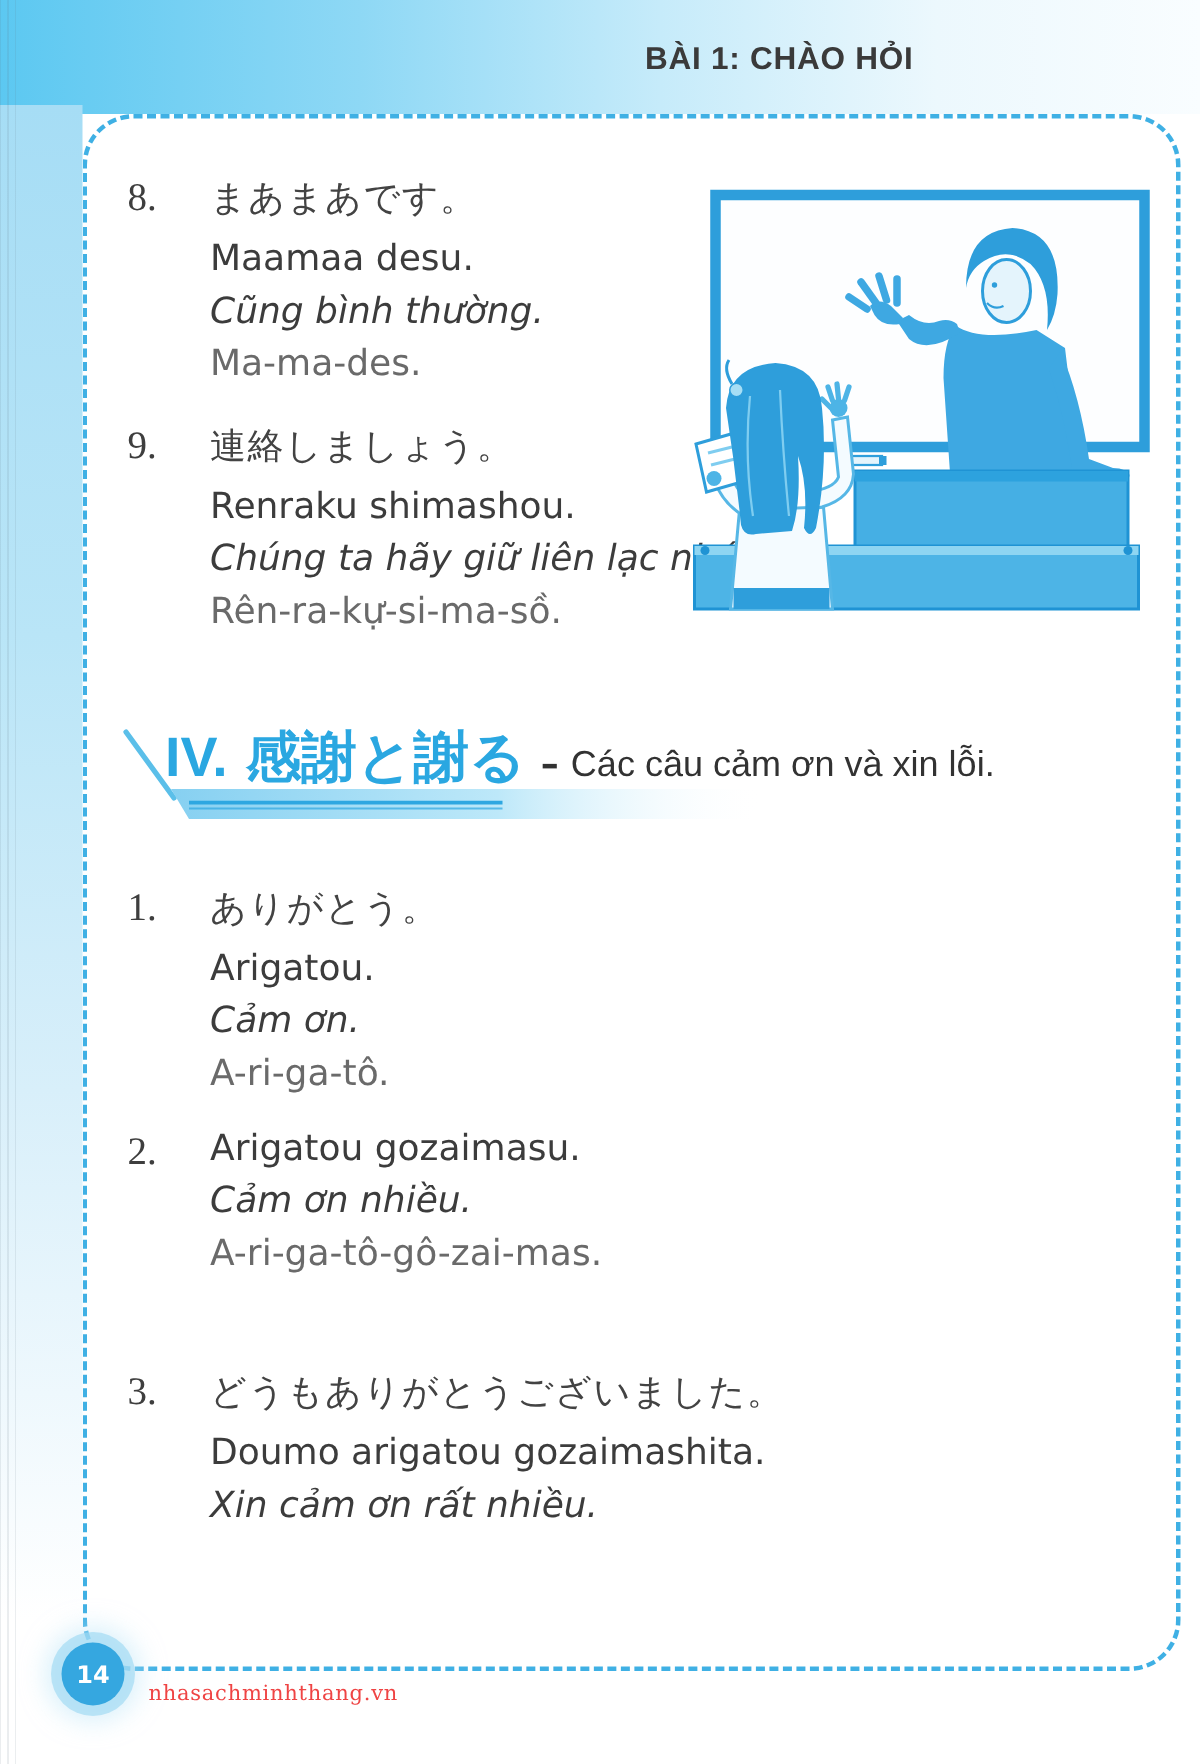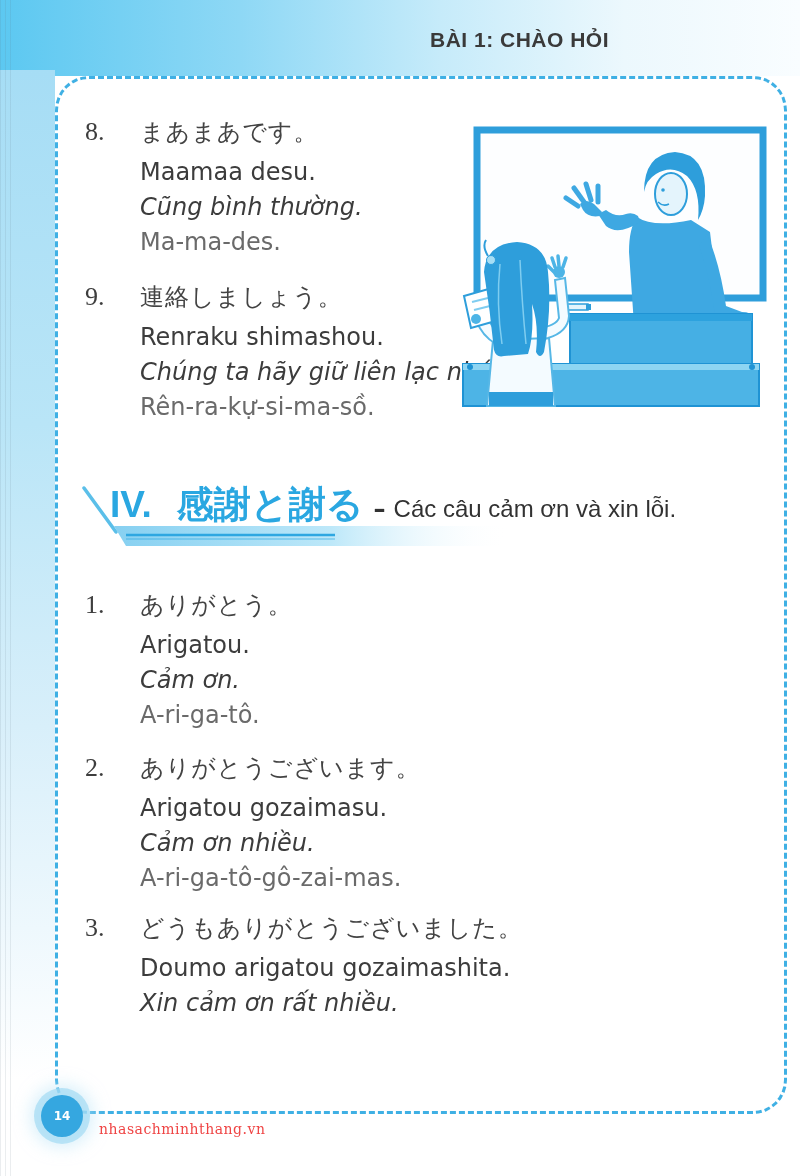--- a/index.html
+++ b/index.html
@@ -39,7 +39,7 @@
   .section .texts{position:absolute;left:30px;top:0;white-space:nowrap;}
   .sec-num,.sec-jp{font-family:"Liberation Sans","DejaVu Sans",sans-serif;font-weight:bold;
     font-size:37px;color:#2aa7e1;}
-  .sec-jp{margin-left:25px;font-family:Liberation Mono, monospace;}
+  .sec-jp{margin-left:12px;font-family:Liberation Mono, monospace;}
   .sec-dash{font-weight:bold;font-size:24px;color:#323232;margin:0 8px 0 10px;}
   .sec-viet{font-family:"Liberation Sans","DejaVu Sans",sans-serif;font-weight:normal;
     font-size:24px;color:#323232;}

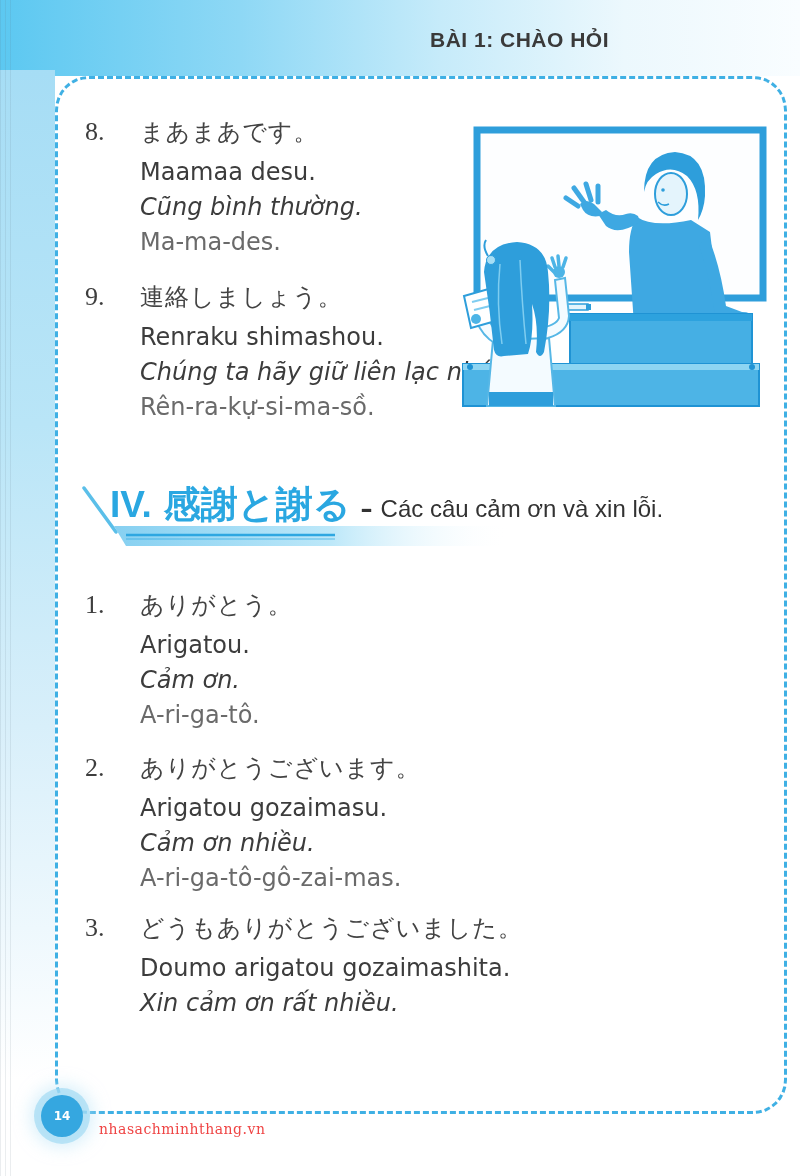--- a/index.html
+++ b/index.html
@@ -184,7 +184,6 @@
   <div class="item" style="top:748px">
     <span class="num">2.</span>
     <div class="lines">
-      <div class="jp">ありがとうございます。</div>
       <div class="romaji">Arigatou gozaimasu.</div>
       <div class="viet">Cảm ơn nhiều.</div>
       <div class="phon">A-ri-ga-tô-gô-zai-mas.</div>

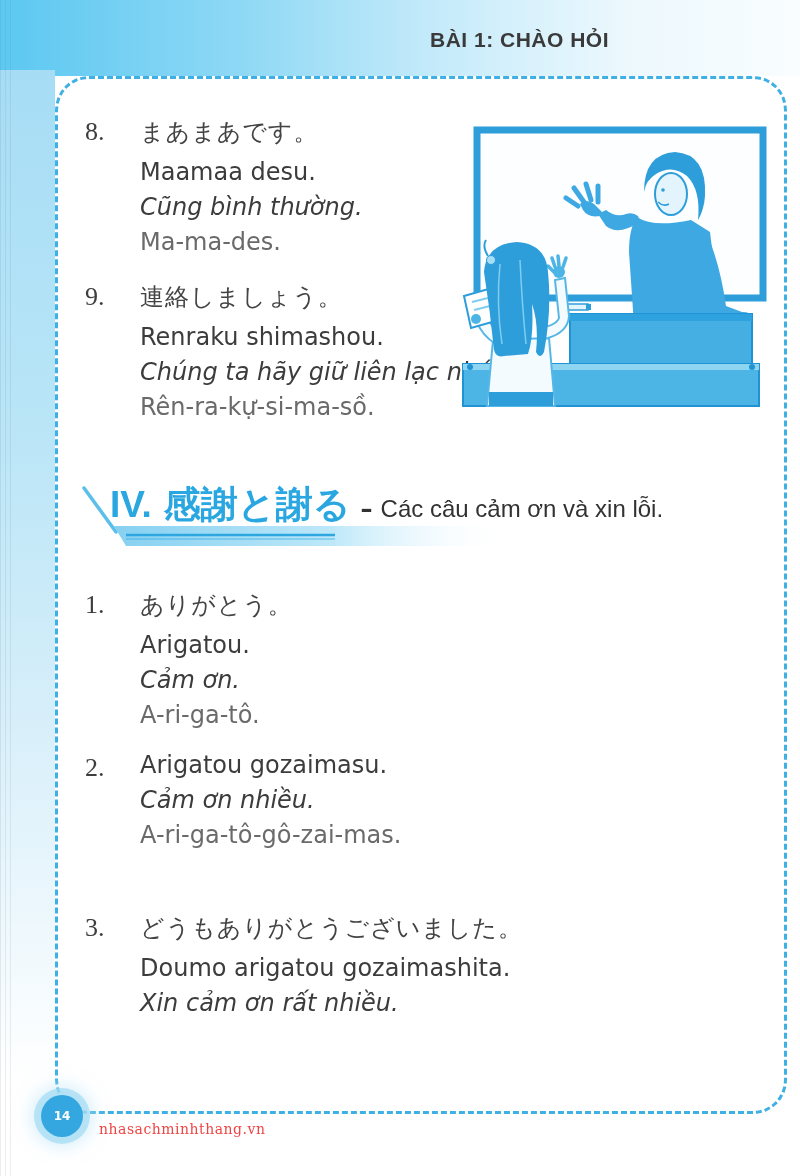--- a/index.html
+++ b/index.html
@@ -49,7 +49,7 @@
 
   
   .page-badge{position:absolute;left:41px;top:1095px;width:42px;height:42px;border-radius:50%;
-    background:#35a7e0;color:#ffffff;font-weight:bold;font-size:12px;
+    background:#35a7e0;color:#ffffff;font-weight:bold;font-size:16px;
     display:flex;align-items:center;justify-content:center;
     box-shadow:0 0 0 7px rgba(158,217,243,.65),0 0 16px 11px rgba(190,230,248,.55);text-align:center;}
   .watermark{position:absolute;left:99px;top:1121px;font-family:"DejaVu Serif",serif;

